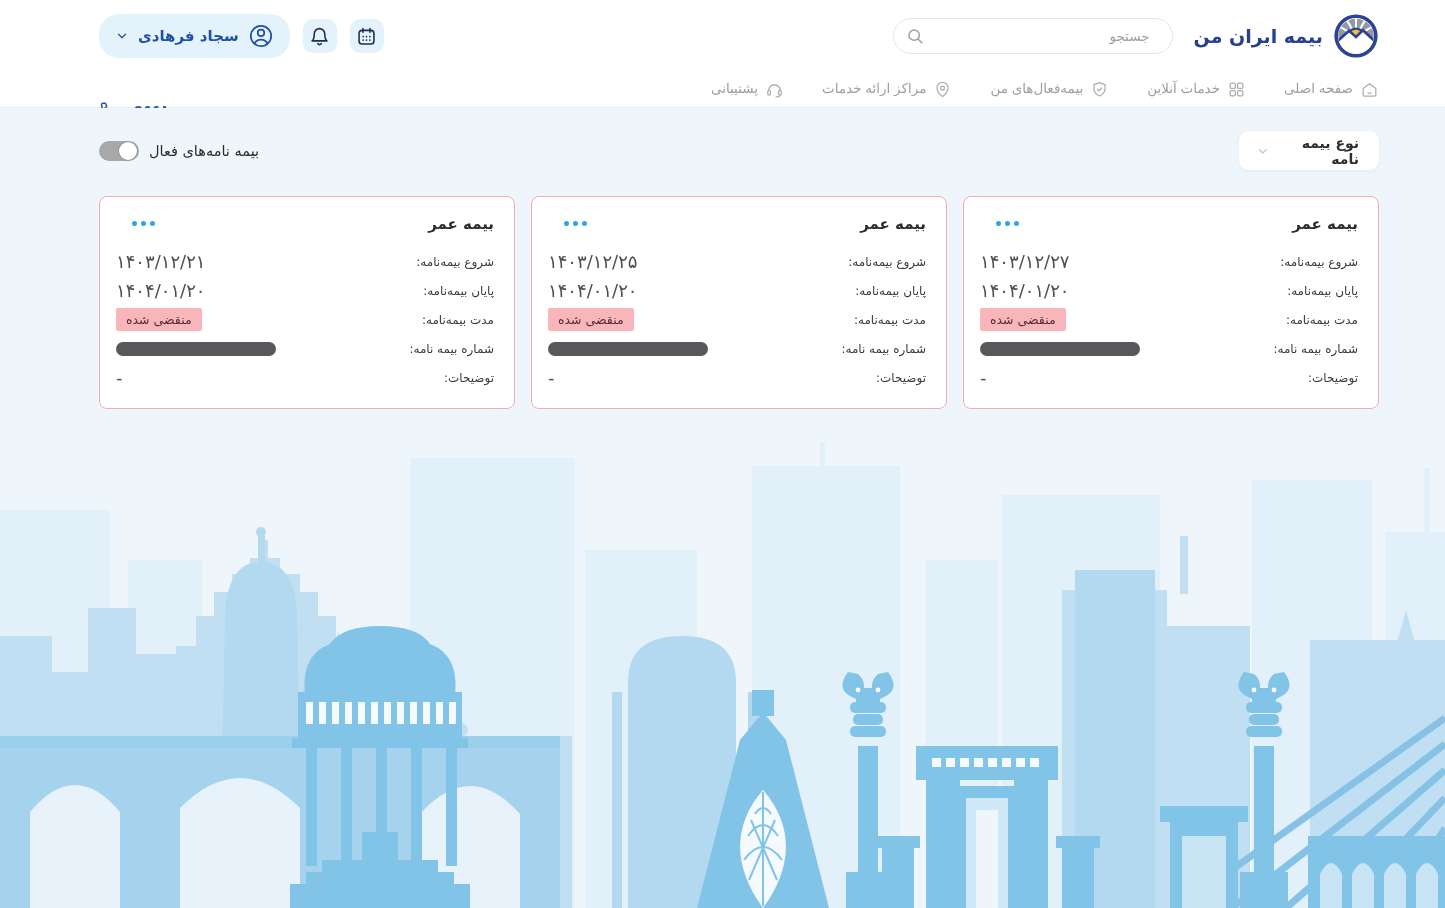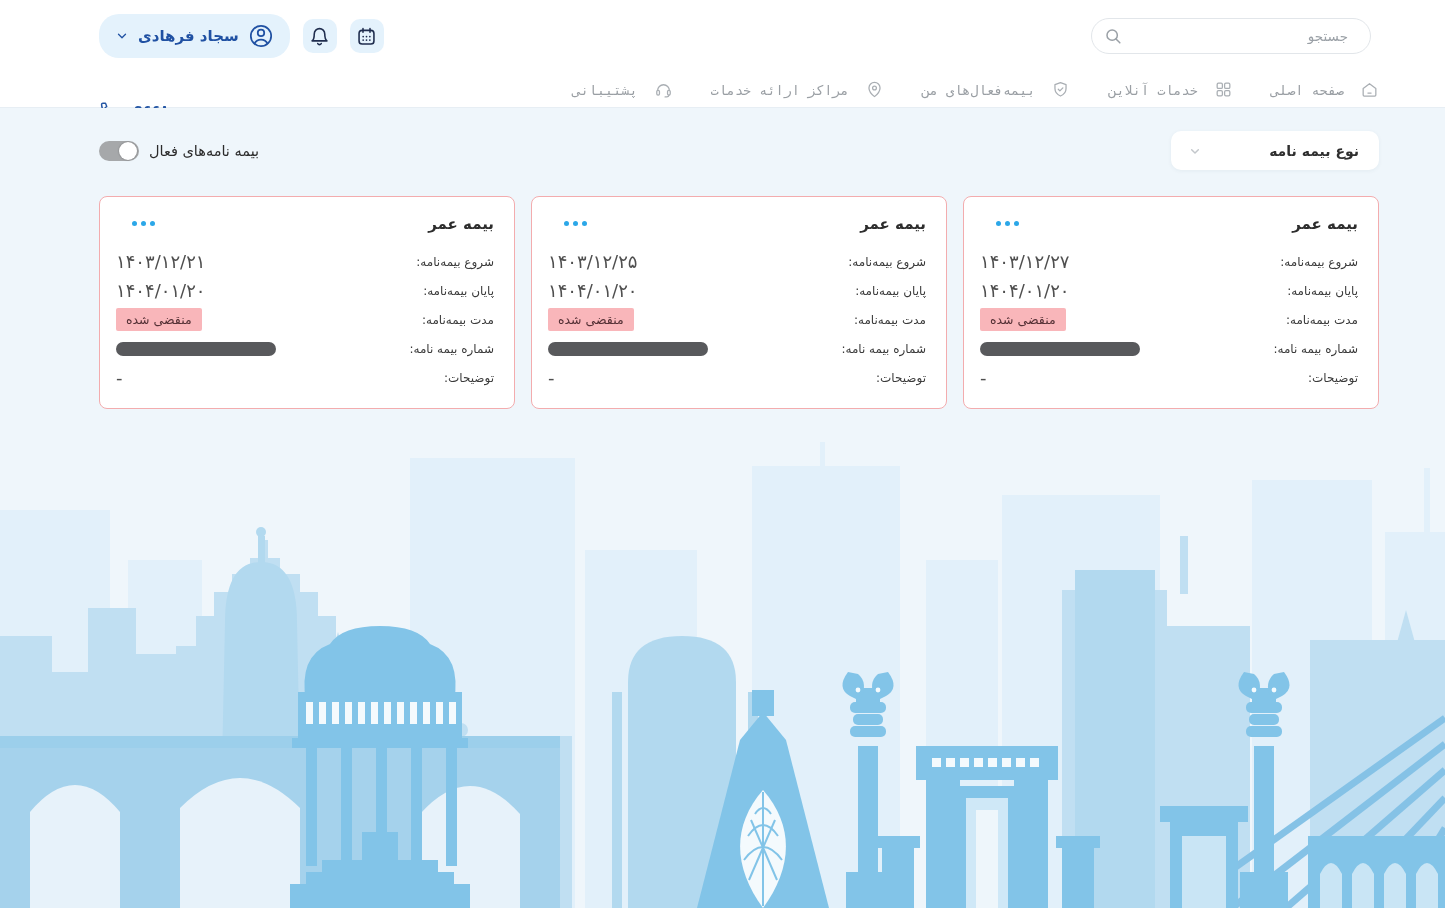--- a/index.html
+++ b/index.html
@@ -102,6 +102,28 @@
   <header>
     <div class="header-top">
 
+      <div class="brand">
+        <svg width="46" height="46" viewBox="0 0 40 40">
+          <circle cx="20" cy="20" r="17.2" fill="#fff" stroke="#2d4393" stroke-width="3.2"></circle>
+          <clipPath id="logoclip">
+              <circle cx="20" cy="20" r="15.4"></circle>
+            </clipPath>
+          <g clip-path="url(#logoclip)">
+            <path d="M4,21 A16,16 0 0 1 36,21 Z" fill="#9299a4"></path>
+            <g stroke="#fff" stroke-width="1.8">
+              <line x1="20" y1="20" x2="6" y2="12"></line>
+              <line x1="20" y1="20" x2="12" y2="6"></line>
+              <line x1="20" y1="20" x2="20" y2="3"></line>
+              <line x1="20" y1="20" x2="28" y2="6"></line>
+              <line x1="20" y1="20" x2="34" y2="12"></line>
+            </g>
+            <circle cx="20" cy="20.5" r="7" fill="#f6c02e" stroke="#2d4393" stroke-width="2"></circle>
+            <path d="M1,27 L14,15.5 L20,20.8 L26,15 L39,27 L39,40 L1,40 Z" fill="#fff"></path>
+            <path d="M1,27 L14,15.5 L20,20.8 L26,15 L39,27" fill="none" stroke="#2d4393" stroke-width="2.4"></path>
+          </g>
+        </svg>
+        <span class="brand-text">بیمه ایران من</span>
+      </div>
 
       <div class="search-wrap">
         <input type="text" placeholder="جستجو" style="">

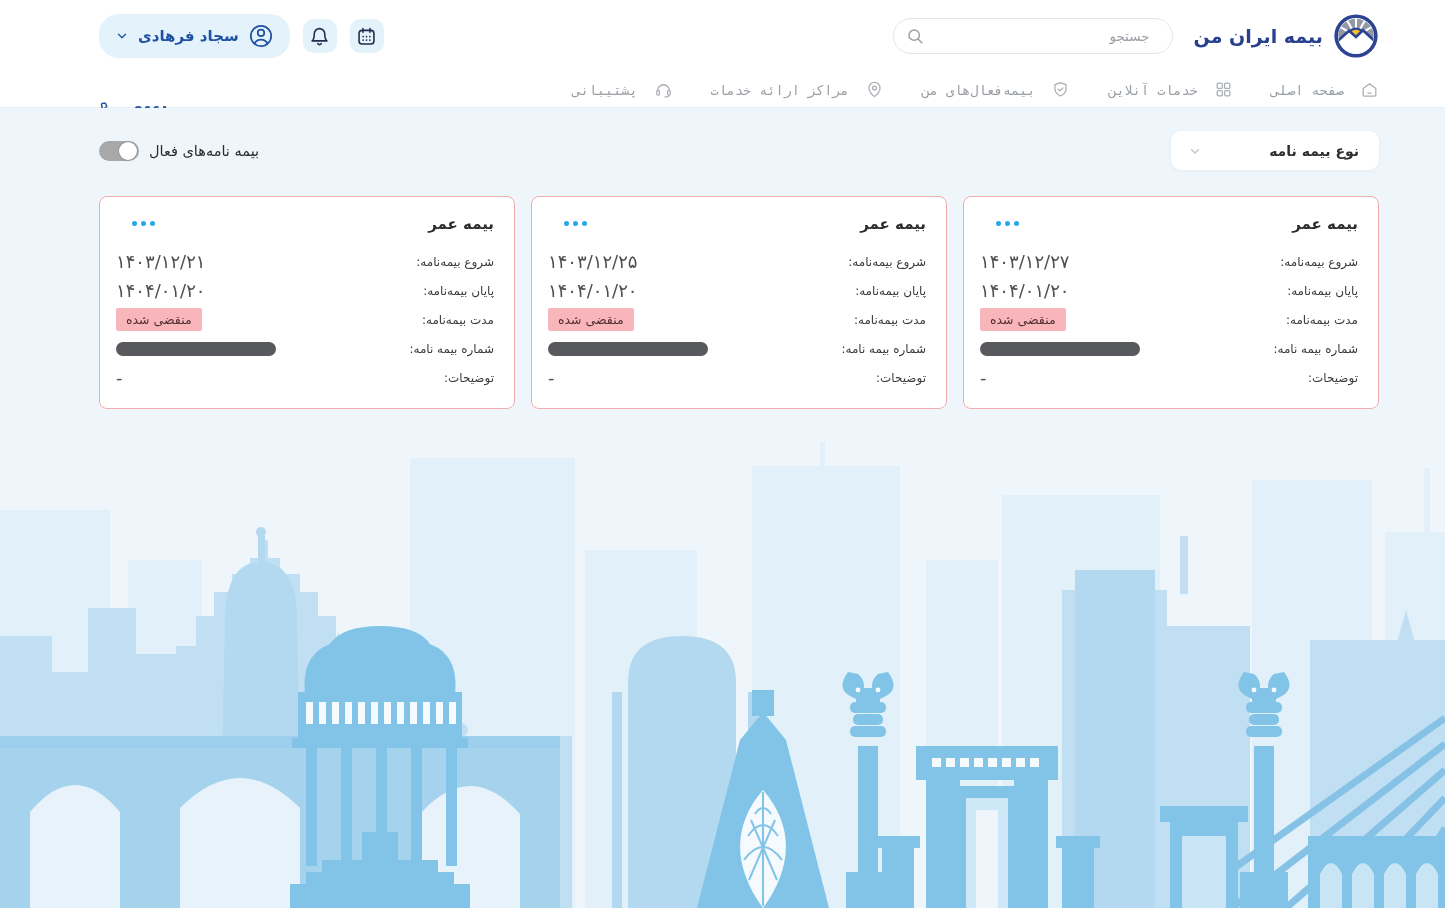--- a/index.html
+++ b/index.html
@@ -46,9 +46,9 @@
   }
   .nav-items { display:flex; align-items:center; gap:38px; }
   .nav-item {
-    display:flex; align-items:flex-end; gap:16px; color:#9a9fa4;
+    display:flex; align-items:flex-start; gap:7px; color:#9a9fa4;
     font-size:13.5px; cursor:pointer; white-space:nowrap; background:none; border:none;
-    font-family:Liberation Mono, monospace; padding:0;
+    font-family:Liberation Sans, sans-serif; padding:0;
   }
   .phone { display:flex; align-items:center; gap:8px; color:#2456a4; font-weight:bold; font-size:14px; cursor:pointer;margin-top:40px; }
 

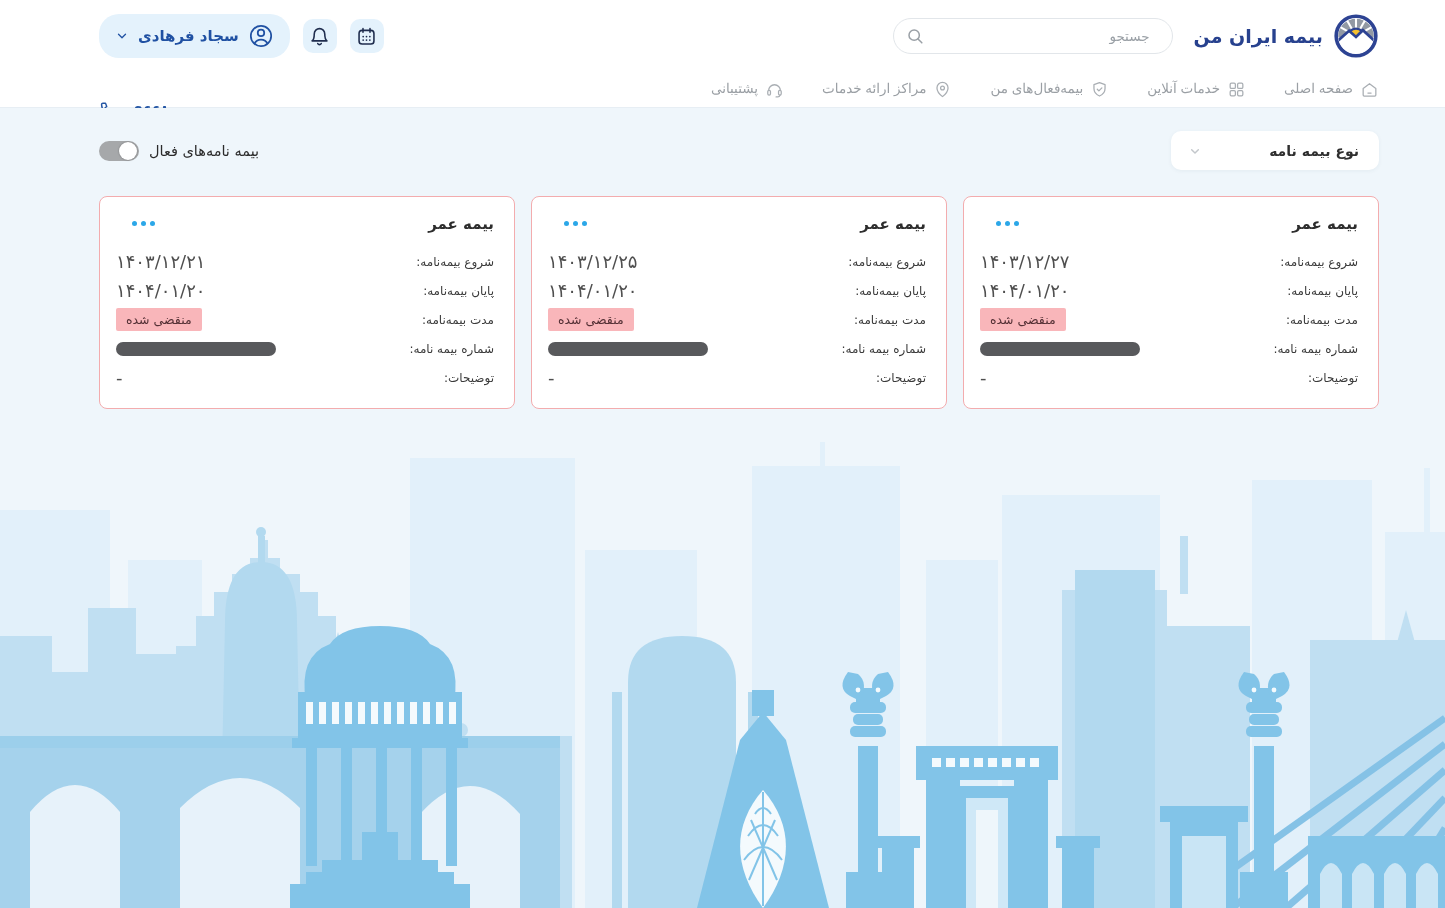--- a/index.html
+++ b/index.html
@@ -58,7 +58,7 @@
 
   .filter-row { margin-top:23px; display:flex; justify-content:space-between; align-items:center; }
   .select {
-    width:208px; height:39px; background:#fff; border-radius:10px;
+    width:140px; height:39px; background:#fff; border-radius:10px;
     display:flex; align-items:center; justify-content:space-between;
     padding:0 20px 0 16px; cursor:pointer;
     box-shadow:0 1px 4px rgba(30,60,90,0.06);

